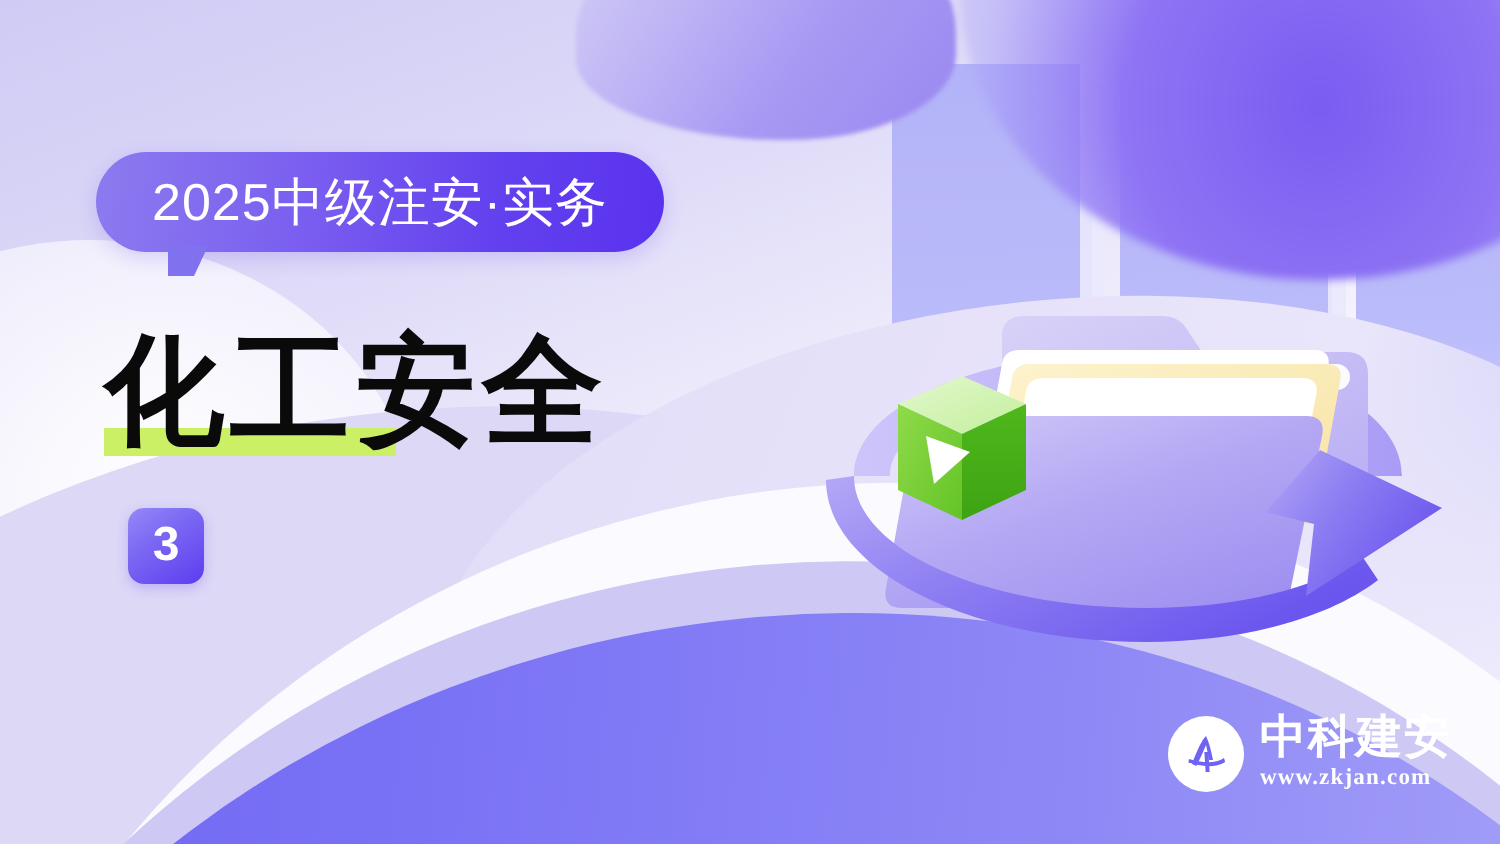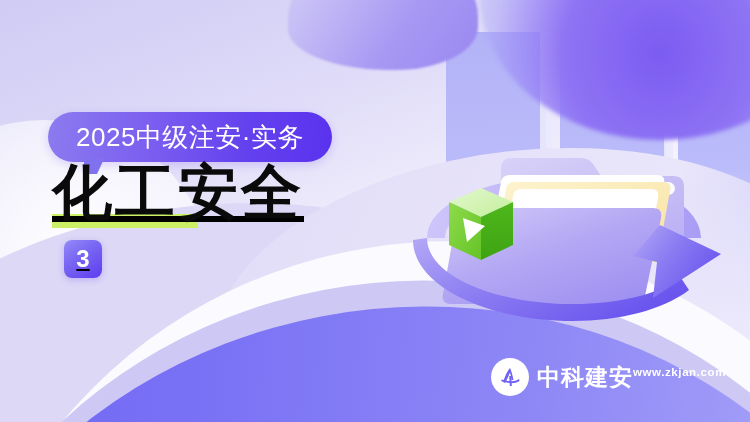--- a/index.html
+++ b/index.html
@@ -103,7 +103,7 @@
   }
 
   
-  .pill-wrap { position: absolute; left: 48px; top: 76px; margin-top: 36px; }
+  .pill-wrap { position: absolute; left: 48px; top: 76px; }
   .pill {
     position: relative;
     display: inline-flex;

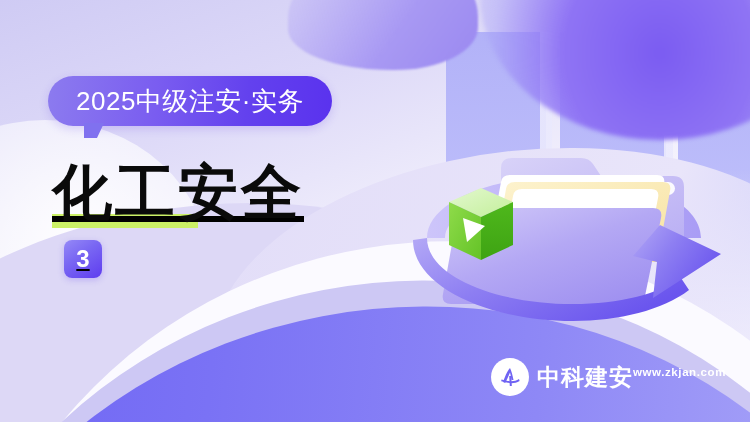--- a/index.html
+++ b/index.html
@@ -144,9 +144,8 @@
   .title-row {
     position: relative;
     display: flex;
-    align-items: flex-start;
+    align-items: center;
     height: 72px;
-    text-decoration: underline;
   }
   .title-row.row2 { margin-top: 8px; }
 

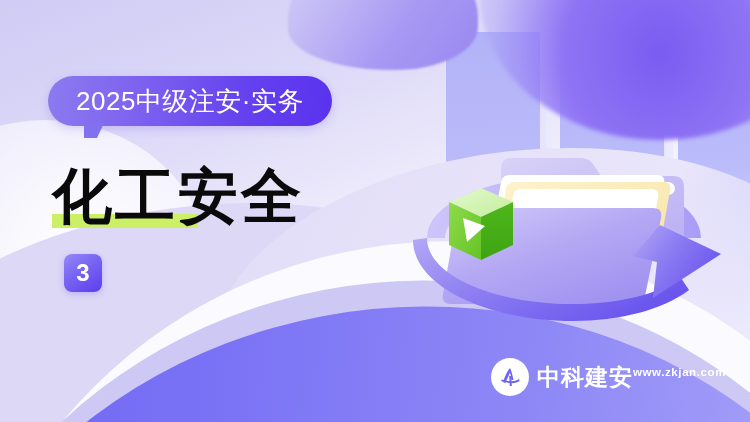--- a/index.html
+++ b/index.html
@@ -211,7 +211,7 @@
     display: flex; align-items: center; justify-content: center;
     margin-right: 8px;
   }
-  .logo-txt { display: flex; flex-direction: row; justify-content: center; }
+  .logo-txt { display: flex; flex-direction: column; justify-content: center; }
   .logo-cn {
     color: #ffffff;
     font-size: 23px;

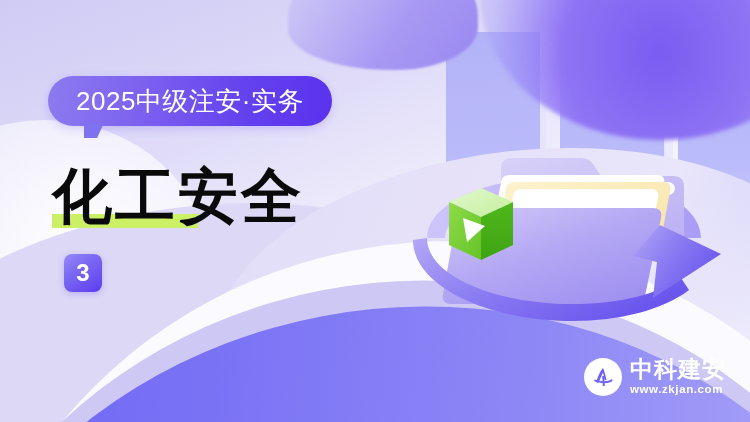--- a/index.html
+++ b/index.html
@@ -226,7 +226,7 @@
     font-weight: bold;
     letter-spacing: 0.6px;
     line-height: 14px;
-    font-family: Liberation Sans, sans-serif;
+    font-family: Liberation Serif, serif;
   }
 </style>
 </head>

